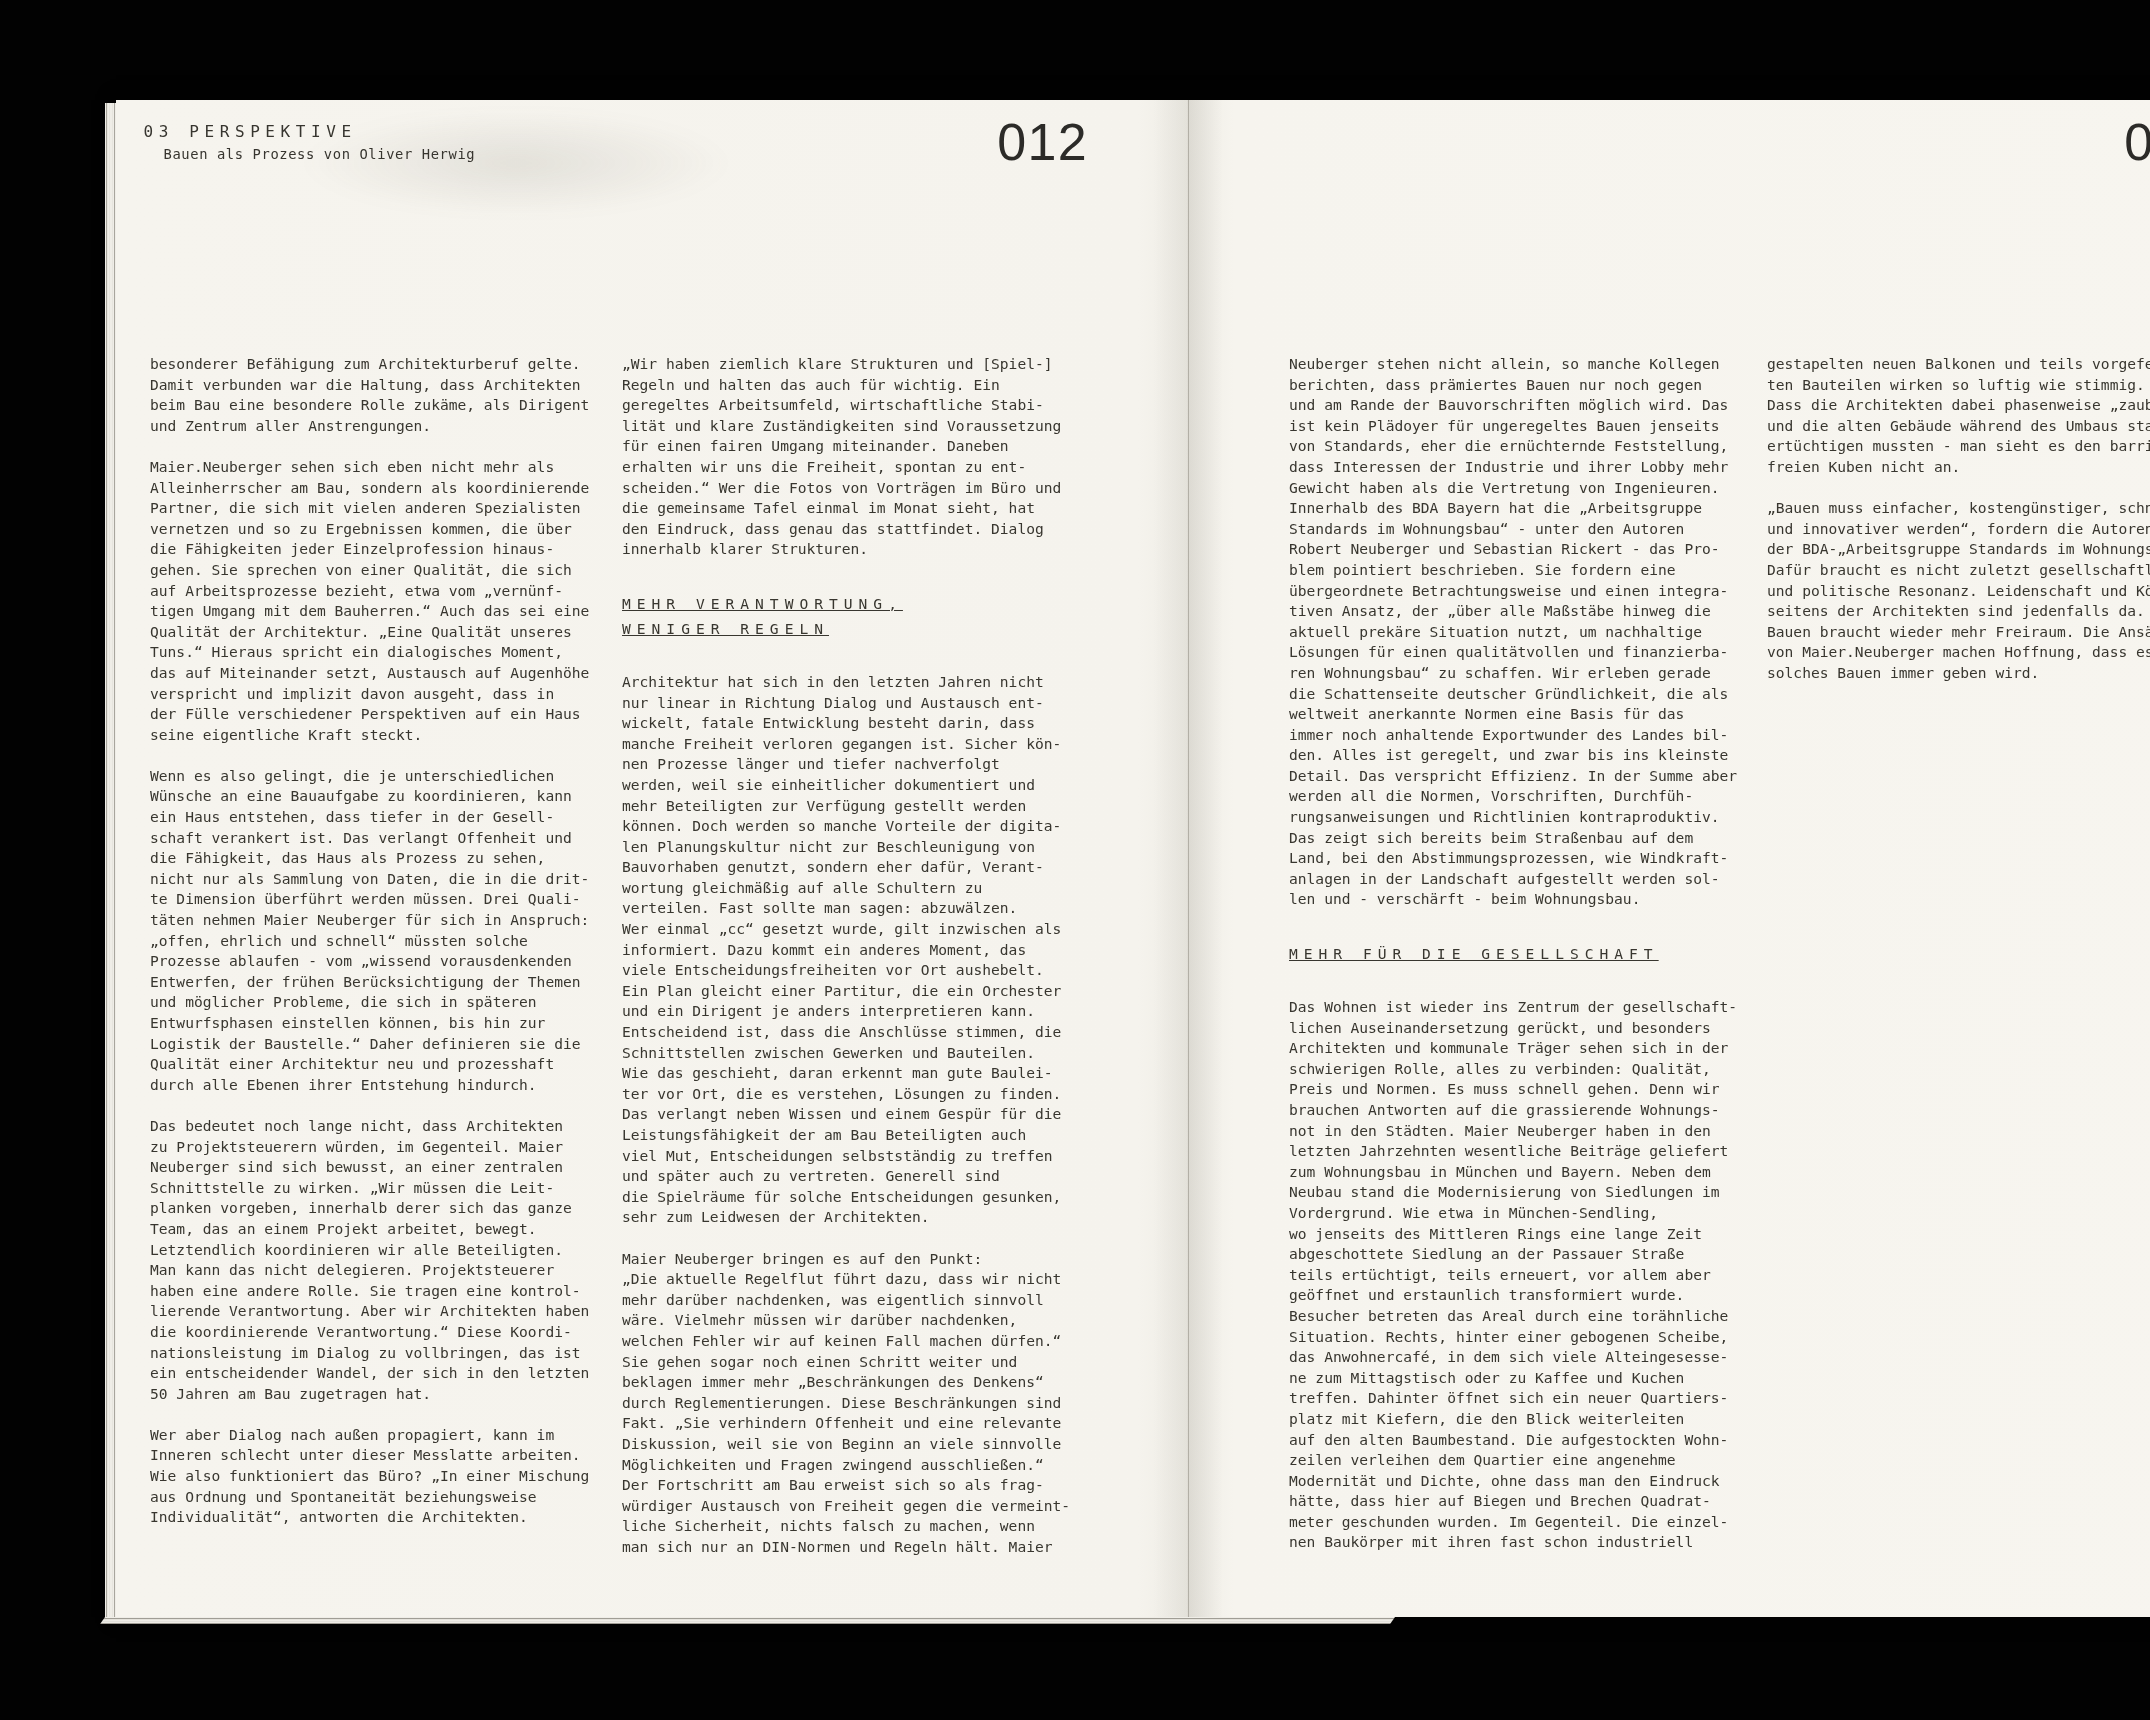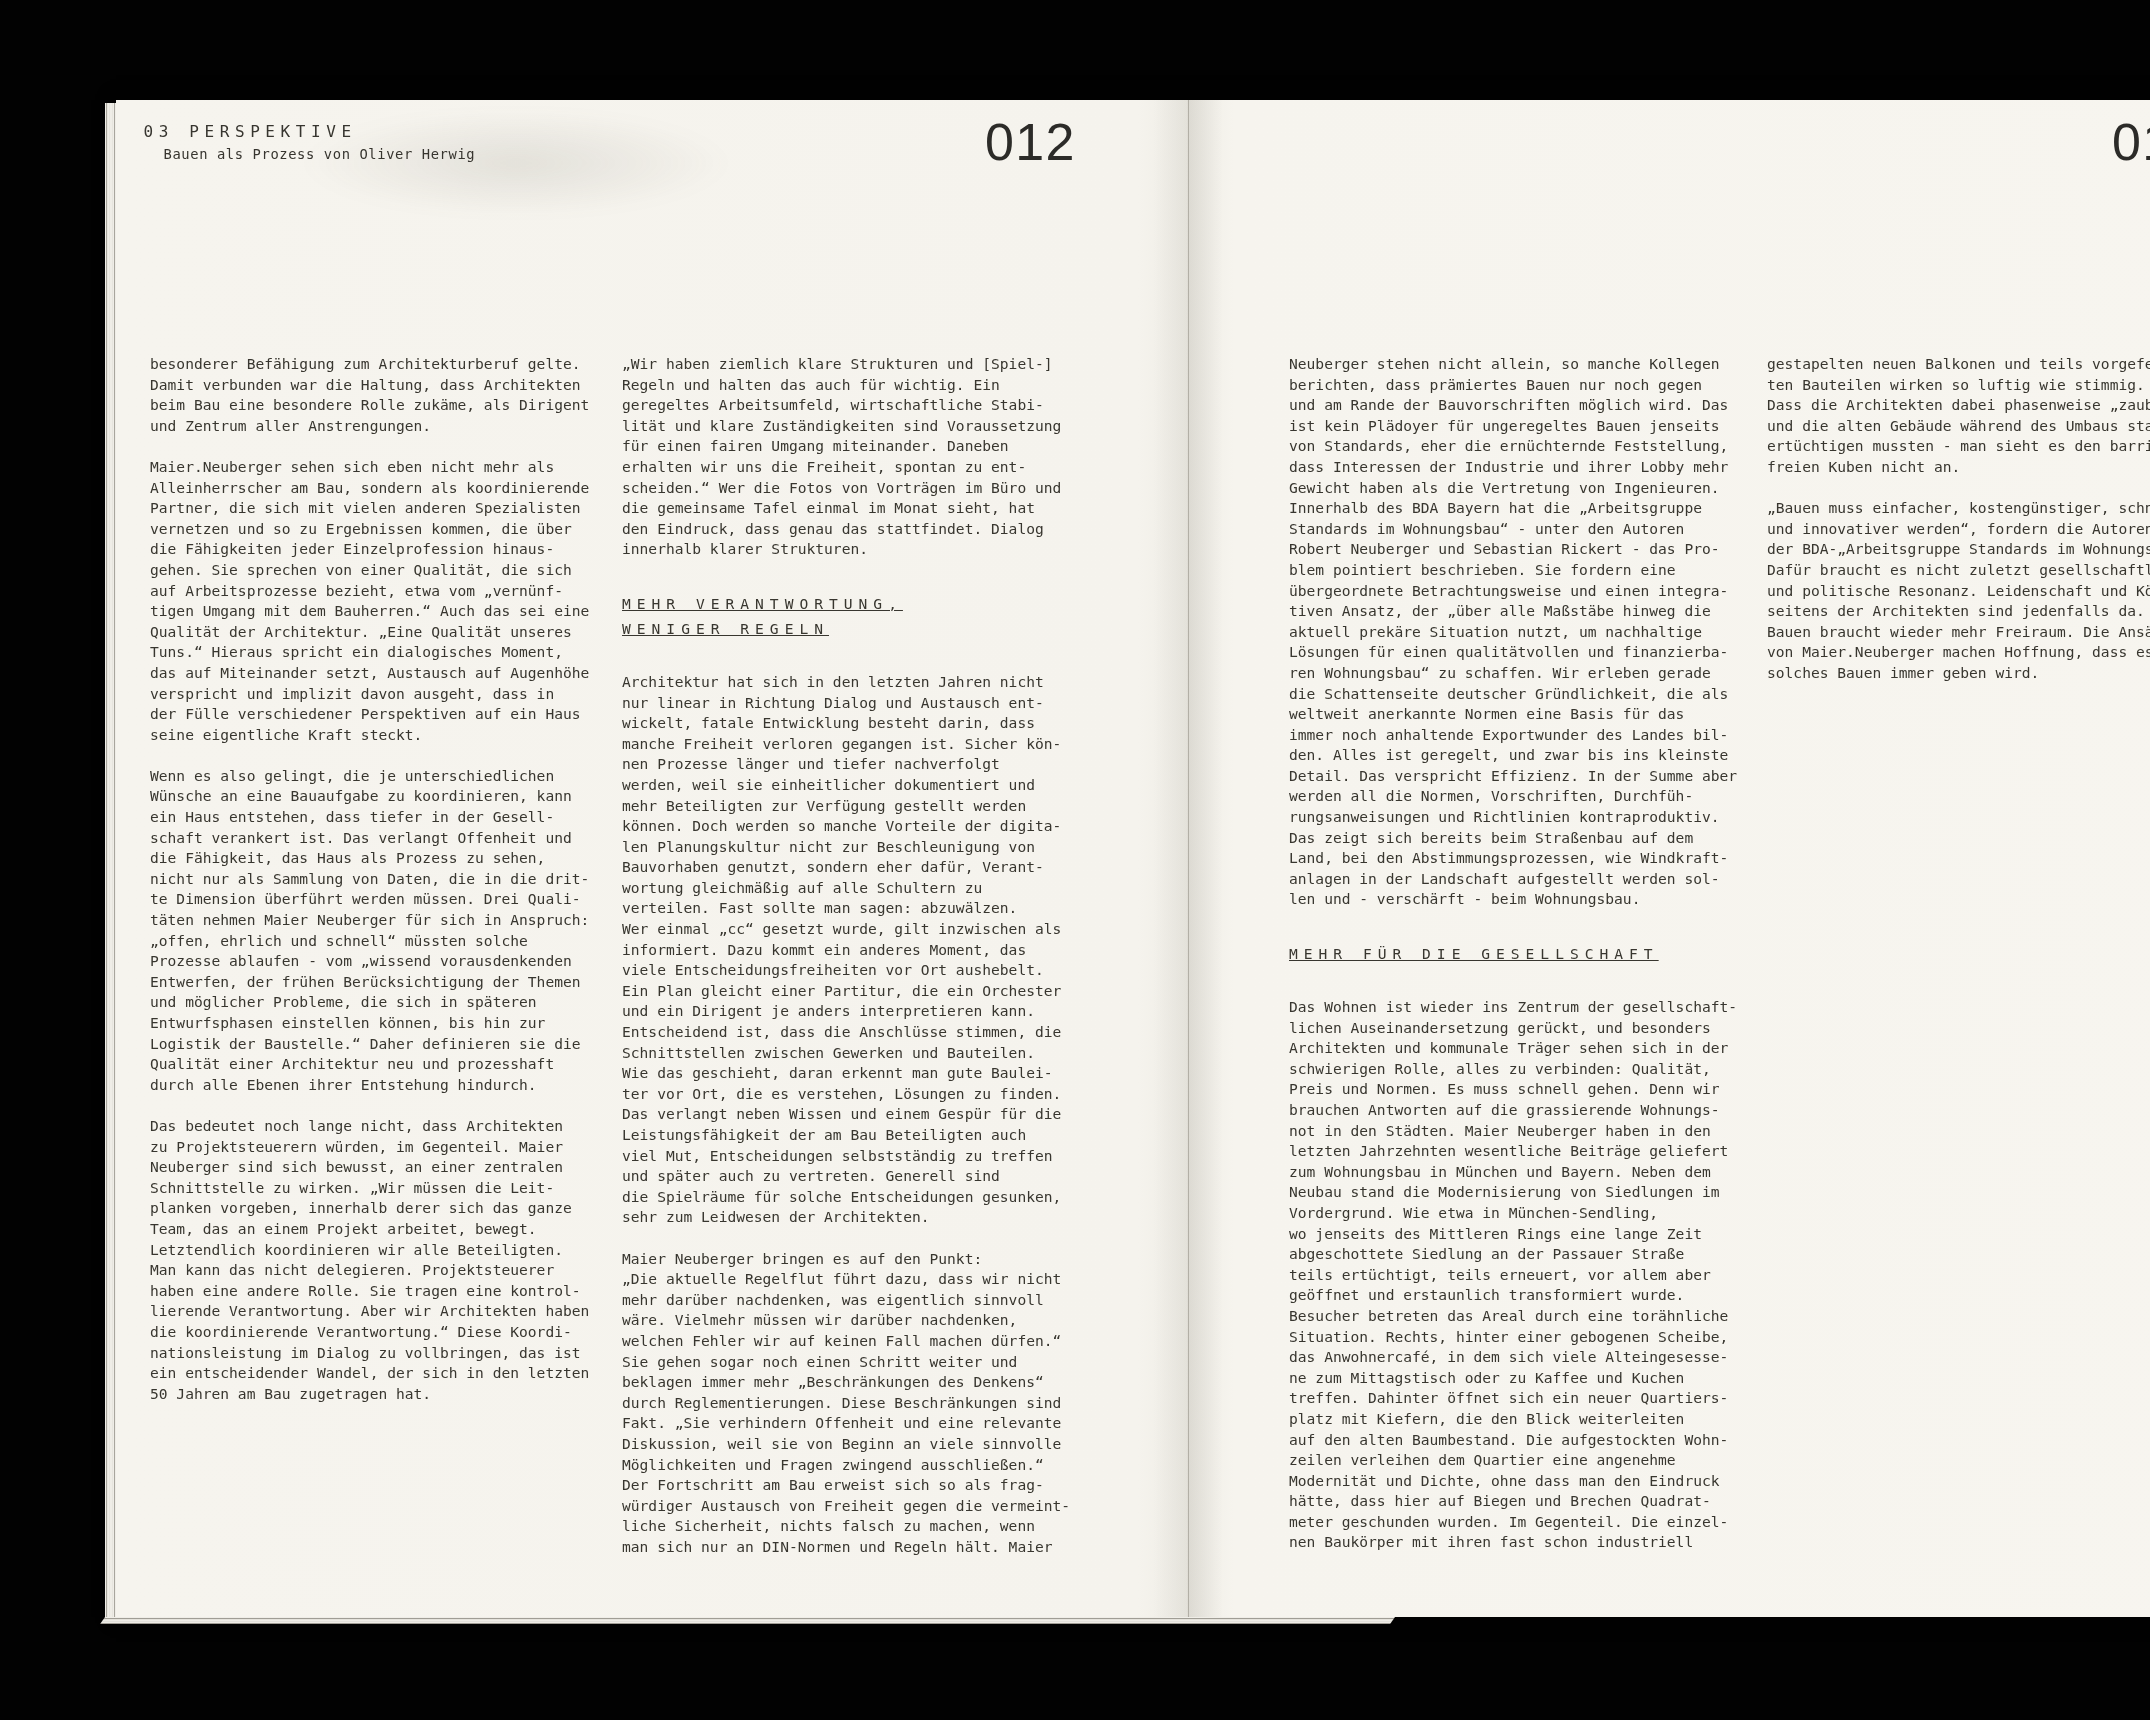--- a/index.html
+++ b/index.html
@@ -25,7 +25,7 @@
           letter-spacing:5.6px;color:#37352f;white-space:pre;}
   .byline{position:absolute;left:27.5px;top:48px;font-size:13.8px;line-height:1;
           letter-spacing:0.6px;color:#37352f;white-space:pre;padding-left:20px;}
-  .pagenum{position:absolute;top:16.3px;width:103px;text-align:left;
+  .pagenum{position:absolute;top:16.3px;width:103px;text-align:right;
            font-family:"Liberation Sans",sans-serif;font-weight:300;
            font-size:52px;line-height:1;letter-spacing:1.3px;color:#2c2b28;}
   .pn-left{left:869px;}

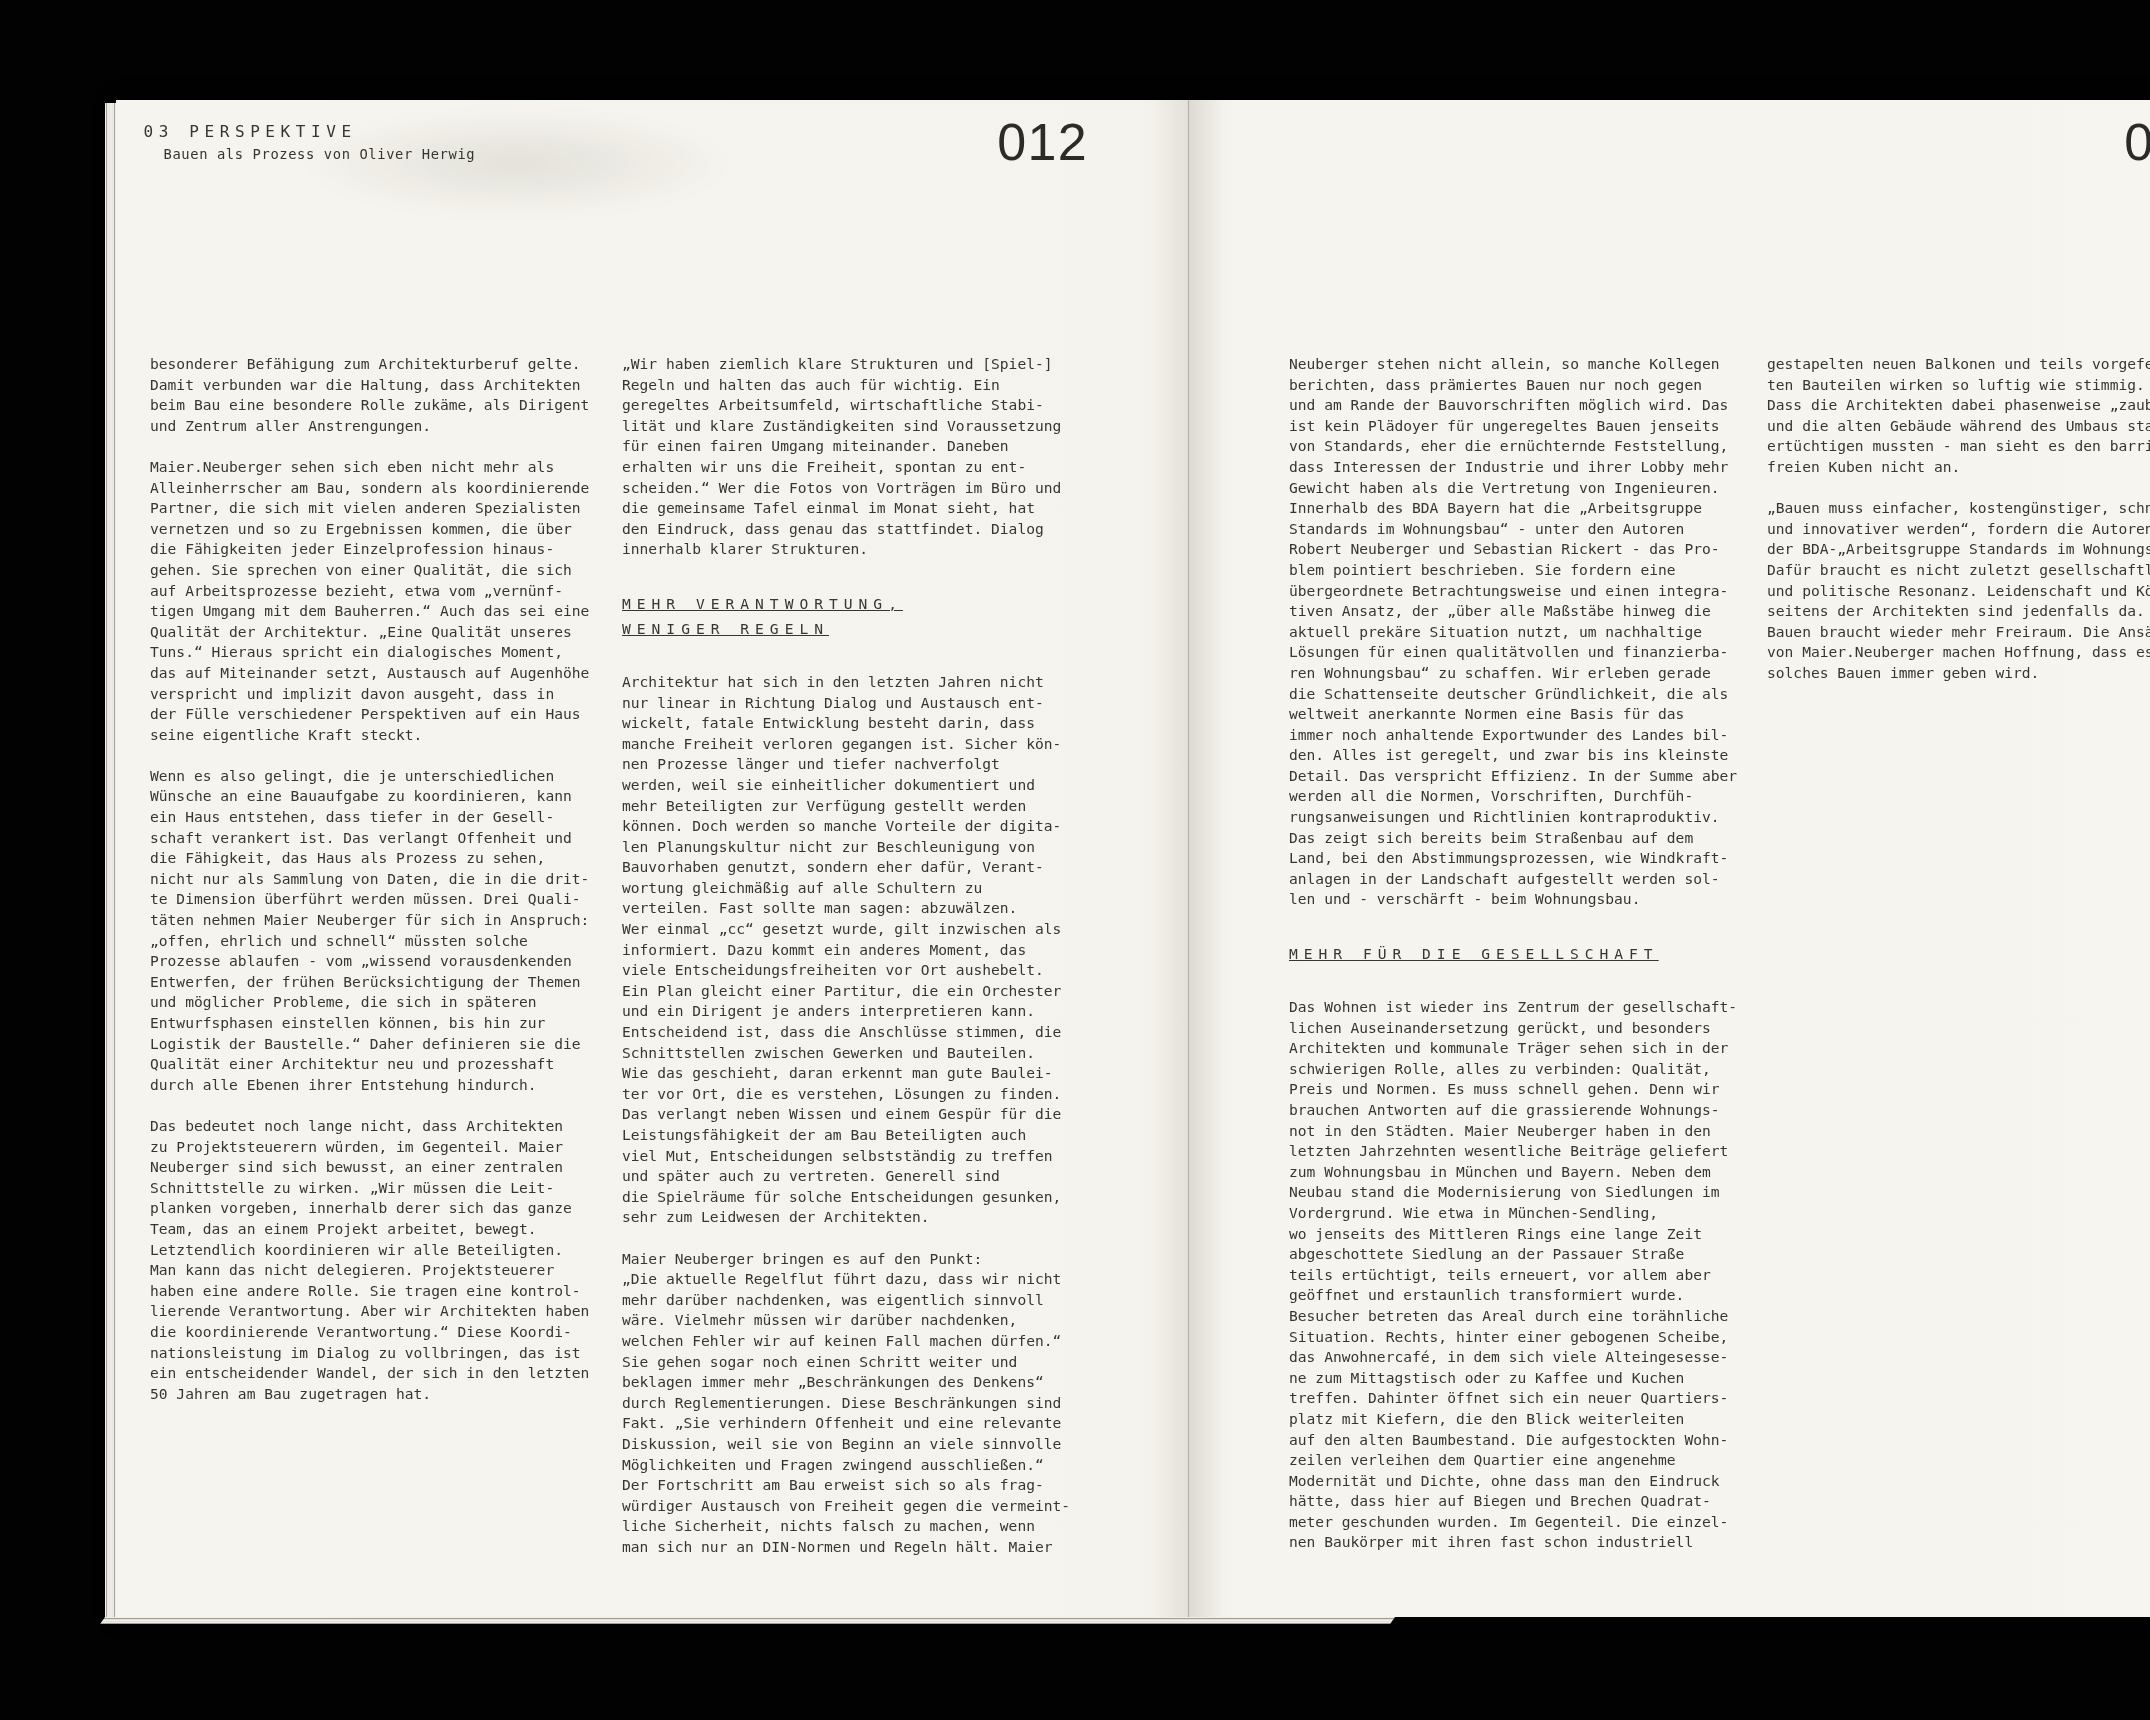--- a/index.html
+++ b/index.html
@@ -97,7 +97,11 @@
 die koordinierende Verantwortung.“ Diese Koordi-
 nationsleistung im Dialog zu vollbringen, das ist
 ein entscheidender Wandel, der sich in den letzten
-50 Jahren am Bau zugetragen hat.</div></div>
+50 Jahren am Bau zugetragen hat.</div><div class="para">Wer aber Dialog nach außen propagiert, kann im
+Inneren schlecht unter dieser Messlatte arbeiten.
+Wie also funktioniert das Büro? „In einer Mischung
+aus Ordnung und Spontaneität beziehungsweise
+Individualität“, antworten die Architekten.</div></div>
     <div class="col col-l2"><div class="para">„Wir haben ziemlich klare Strukturen und [Spiel-]
 Regeln und halten das auch für wichtig. Ein
 geregeltes Arbeitsumfeld, wirtschaftliche Stabi-

